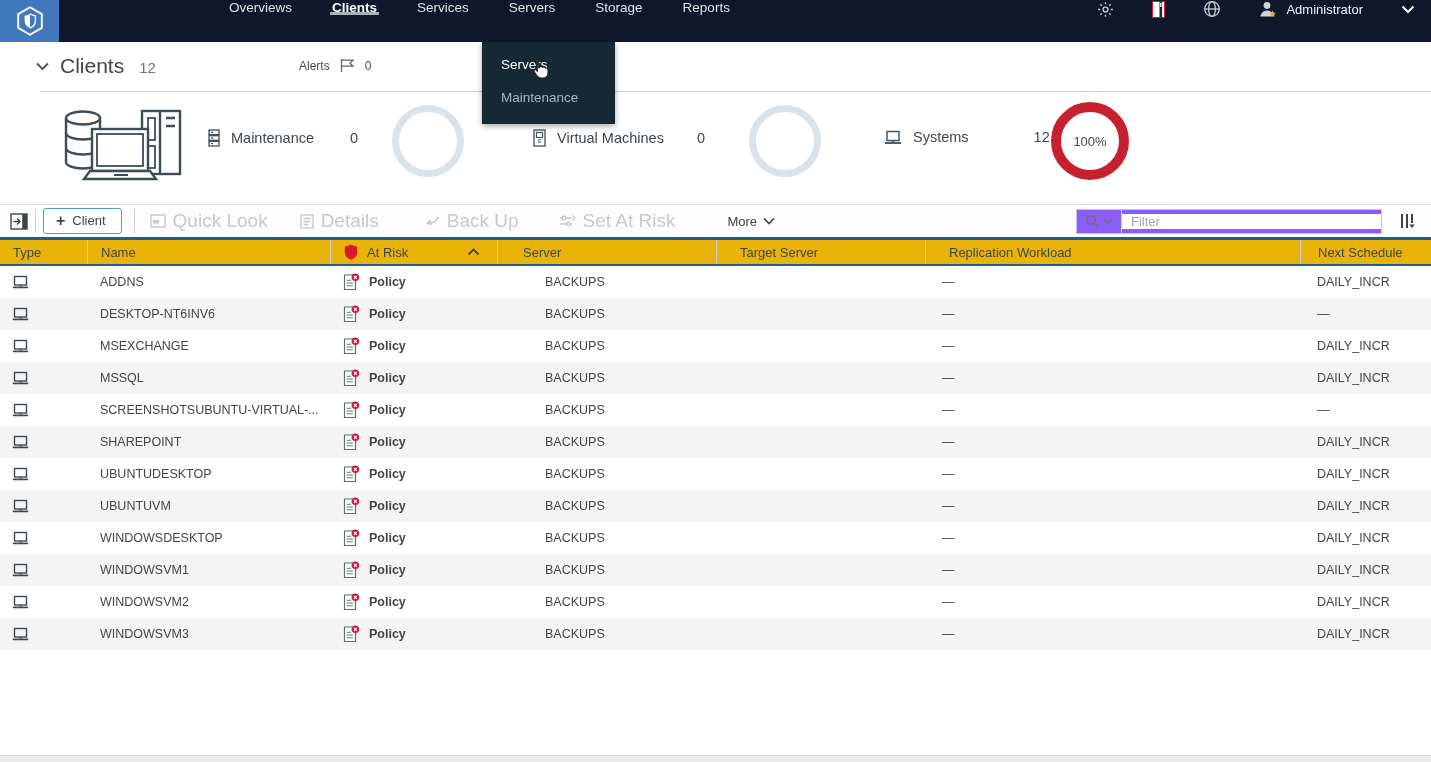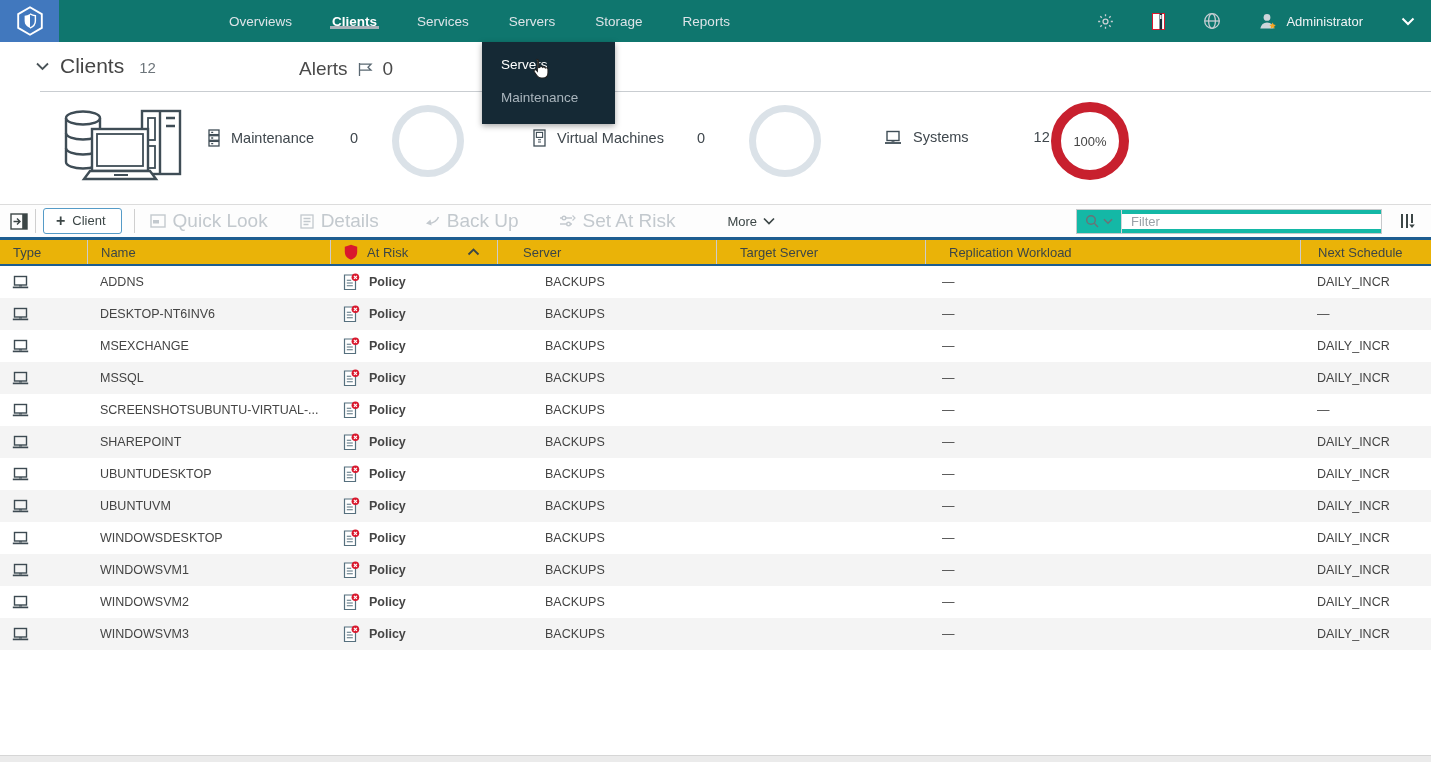--- a/index.html
+++ b/index.html
@@ -8,7 +8,7 @@
   .app { position:relative; width:1431px; height:762px; background:#fff; overflow:hidden; }
 
   
-  .navbar { position:absolute; top:0; left:0; width:100%; height:42px; background:#0f766e; display:flex; align-items:center; }
+  .navbar { position:absolute; top:0; left:0; width:100%; height:42px; background:#0f172a; display:flex; align-items:flex-start; }
   .brand { width:59px; height:42px; background:#4178be; display:flex; align-items:center; justify-content:center; flex:none; }
   .nav-items { display:flex; align-items:stretch; margin-left:168px; gap:36px; }
   .nav-item { position:relative; display:flex; align-items:center; color:#dde4e8; font-size:13.5px; cursor:pointer; padding:0 2px; }

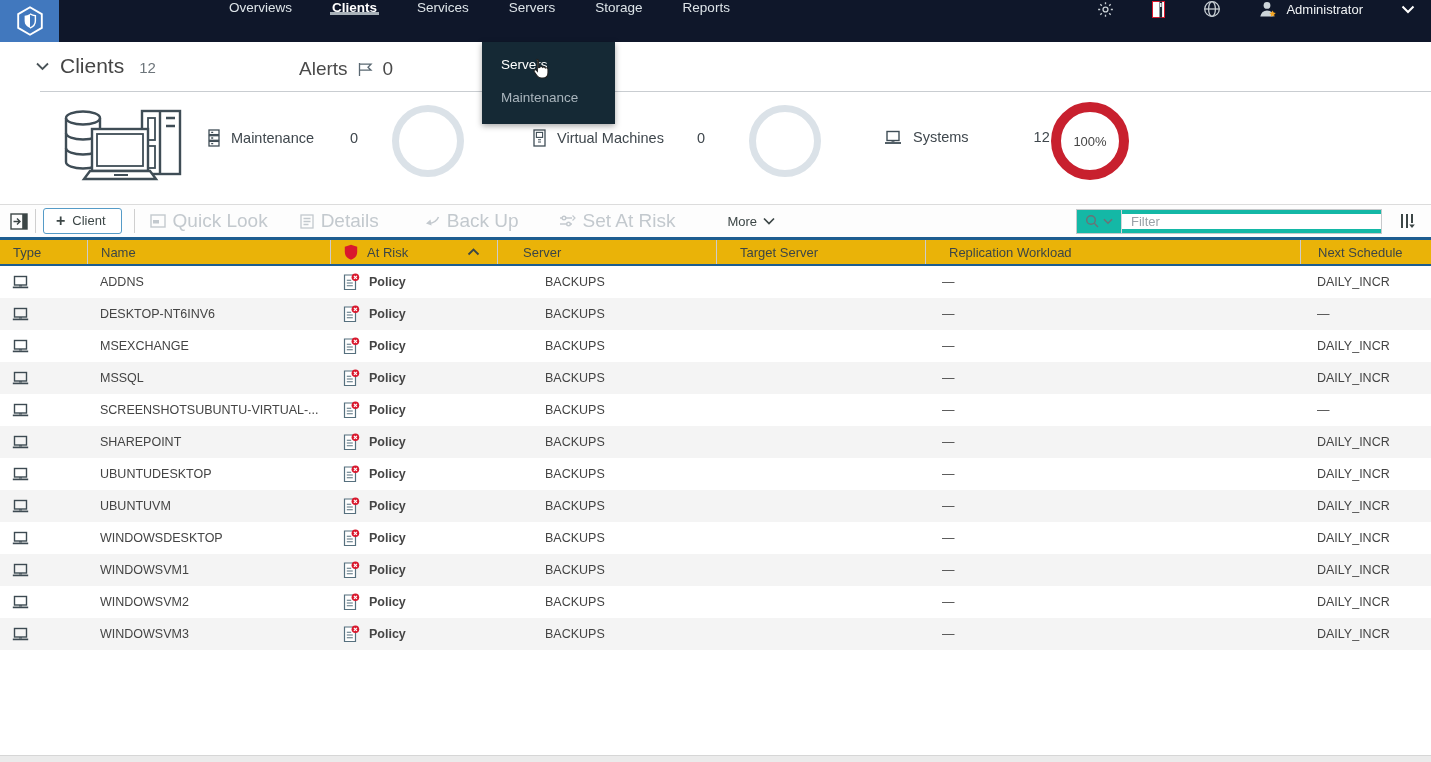--- a/index.html
+++ b/index.html
@@ -30,7 +30,7 @@
   .title-group { position:absolute; left:36px; top:12px; display:flex; align-items:baseline; gap:8px; }
   .page-title { font-size:21px; color:#454545; }
   .title-count { font-size:15px; color:#6d757b; margin-left:7px; }
-  .alerts-group { position:absolute; left:299px; top:16px; display:flex; align-items:center; gap:9px; font-size:19px; color:#4a4a4a; }
+  .alerts-group { position:absolute; left:299px; top:16px; display:flex; align-items:center; gap:9px; font-size:12px; color:#4a4a4a; }
 
   
   .summary { position:absolute; top:92px; left:0; width:100%; height:112px; }

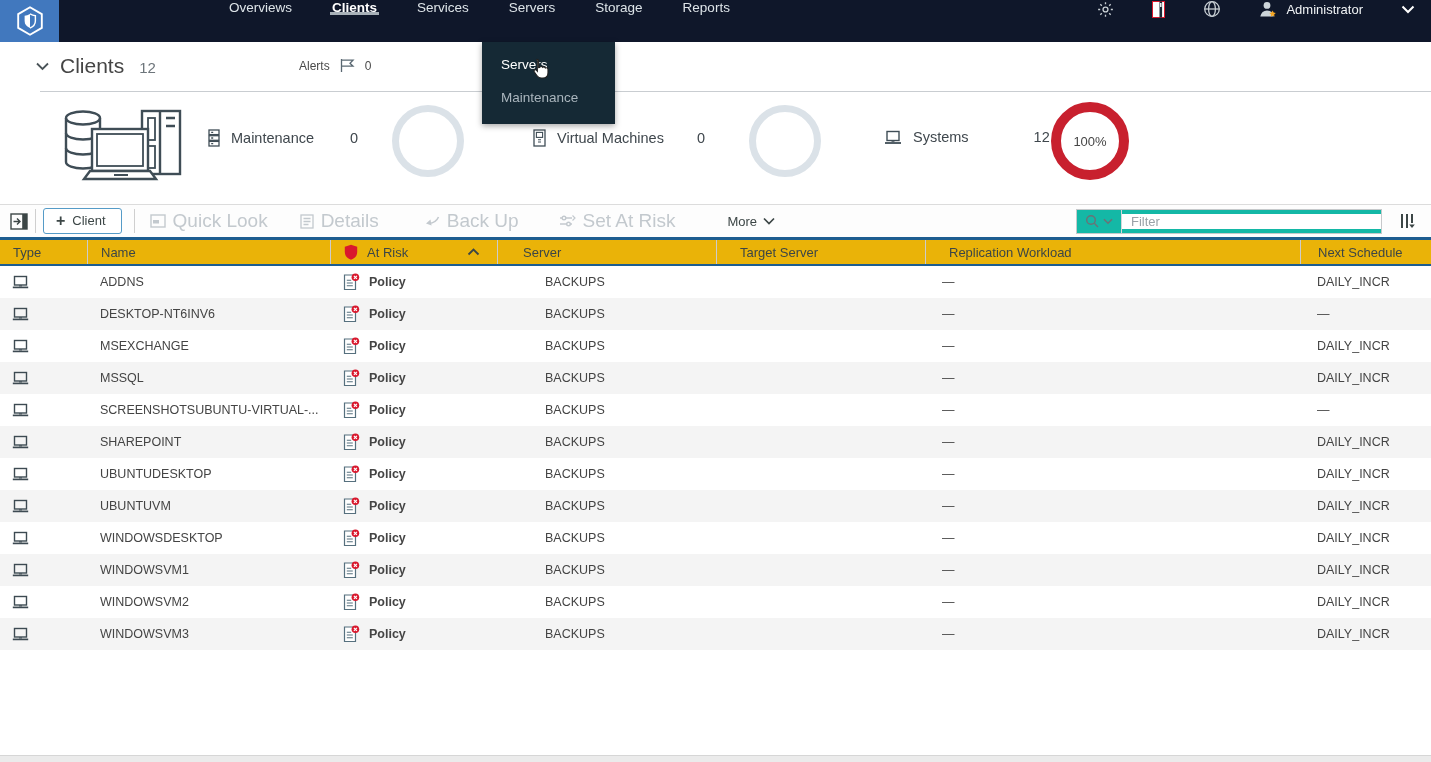--- a/index.html
+++ b/index.html
@@ -52,7 +52,7 @@
   .tb-action.disabled { color:#c3c9ce; cursor:default; }
   .tb-more { display:flex; align-items:center; gap:6px; font-size:13px; color:#3c4646; background:none; border:none; font-family:inherit; cursor:pointer; }
   .tb-right { margin-left:auto; display:flex; align-items:center; gap:17px; padding-right:13px; }
-  .filter-box { display:flex; align-items:center; border:1px solid #c6c9cb; background:#14b8a6; height:25px; width:306px; }
+  .filter-box { display:flex; align-items:center; border:1px solid #c6c9cb; background:#8b5cf6; height:25px; width:306px; }
   .filter-scope { display:flex; align-items:center; gap:4px; padding:0 8px; height:100%; border-right:1px solid #d4d7d9; cursor:pointer; }
   .filter-input { border:none; outline:none; flex:1; font-size:13px; padding:0 9px; font-family:inherit; color:#464646; }
   .filter-input::placeholder { color:#9aa2a8; }

